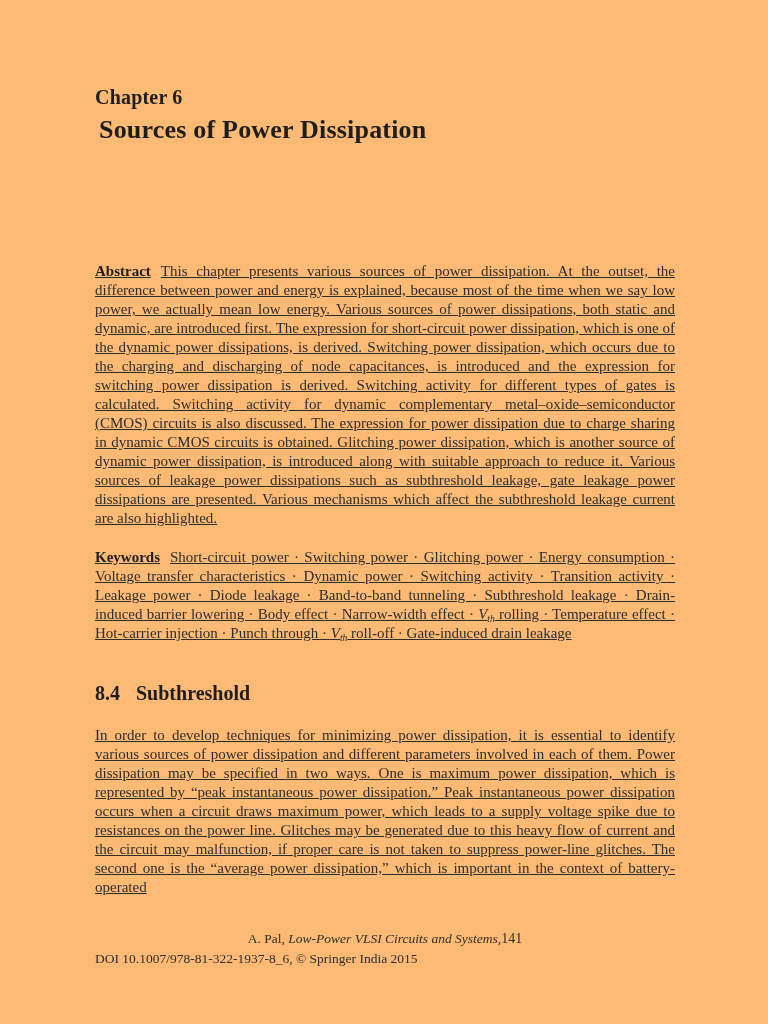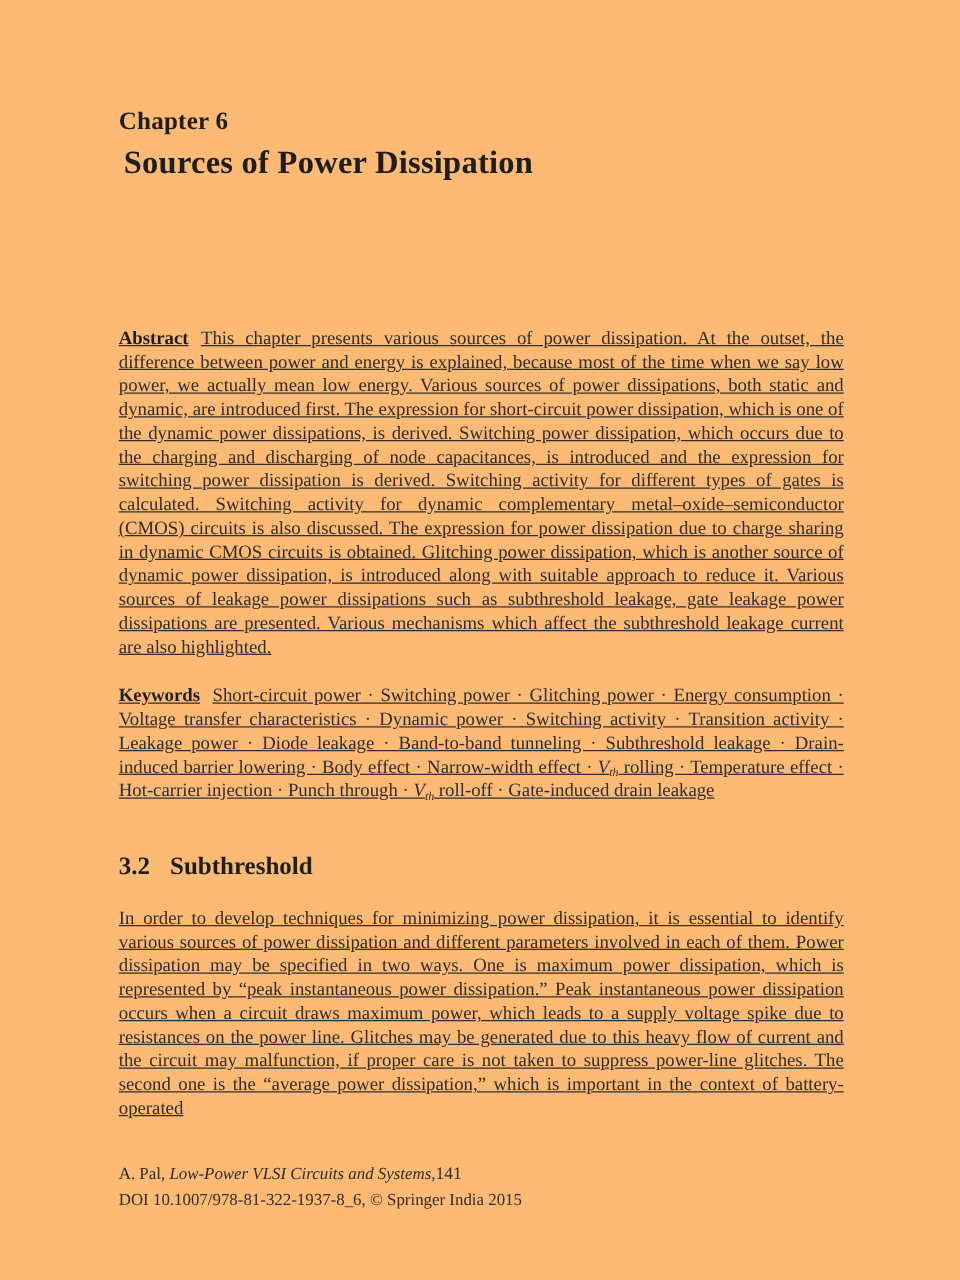--- a/index.html
+++ b/index.html
@@ -115,7 +115,7 @@
 
     <p class="para keywords-para"><span class="runin-label">Keywords</span><span>Short-circuit power · Switching power · Glitching power · Energy consumption · Voltage transfer characteristics · Dynamic power · Switching activity · Transition activity · Leakage power · Diode leakage · Band-to-band tunneling · Subthreshold leakage · Drain-induced barrier lowering · Body effect · Narrow-width effect · </span><span class="vth">V</span><sub class="vth-sub">th</sub><span> rolling · Temperature effect · Hot-carrier injection · Punch through · </span><span class="vth">V</span><sub class="vth-sub">th</sub><span> roll-off · Gate-induced drain leakage</span></p>
 
-    <h3 class="section-heading"><span class="section-number">3.2</span><span class="section-title">Subthreshold</span></h3>
+    <h3 class="section-heading"><span class="section-number">8.4</span><span class="section-title">Subthreshold</span></h3>
 
     <p class="para intro-para">In order to develop techniques for minimizing power dissipation, it is essential to identify various sources of power dissipation and different parameters involved in each of them. Power dissipation may be specified in two ways. One is maximum power dissipation, which is represented by “peak instantaneous power dissipation.” Peak instantaneous power dissipation occurs when a circuit draws maximum power, which leads to a supply voltage spike due to resistances on the power line. Glitches may be generated due to this heavy flow of current and the circuit may malfunction, if proper care is not taken to suppress power-line glitches. The second one is the “average power dissipation,” which is important in the context of battery-operated</p>
 

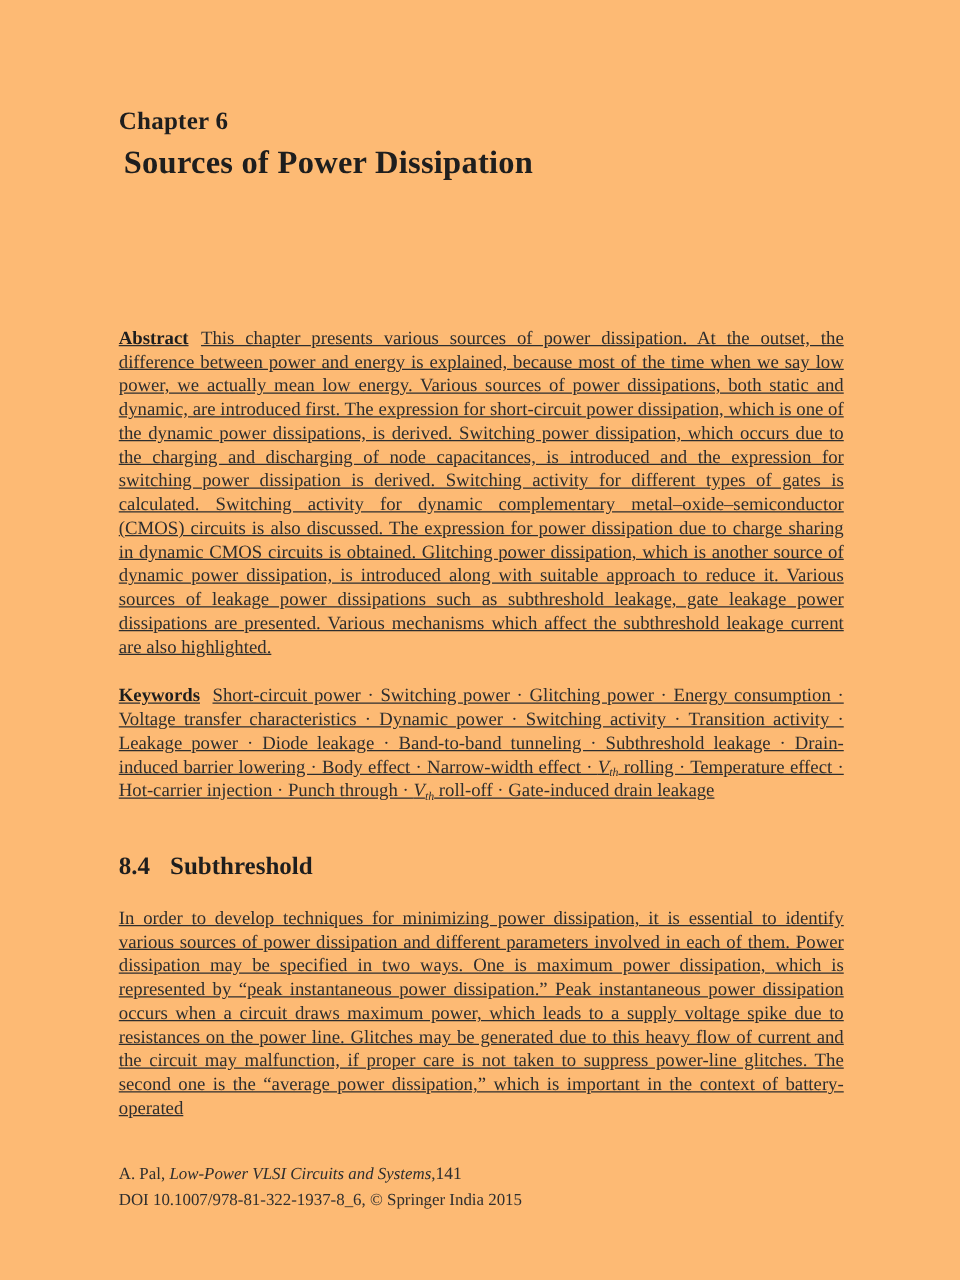--- a/index.html
+++ b/index.html
@@ -91,7 +91,7 @@
   }
   .footer-line1 {
     display: flex;
-    justify-content: flex-start;
+    justify-content: center;
     align-items: baseline;
   }
   .footer-book-title {

